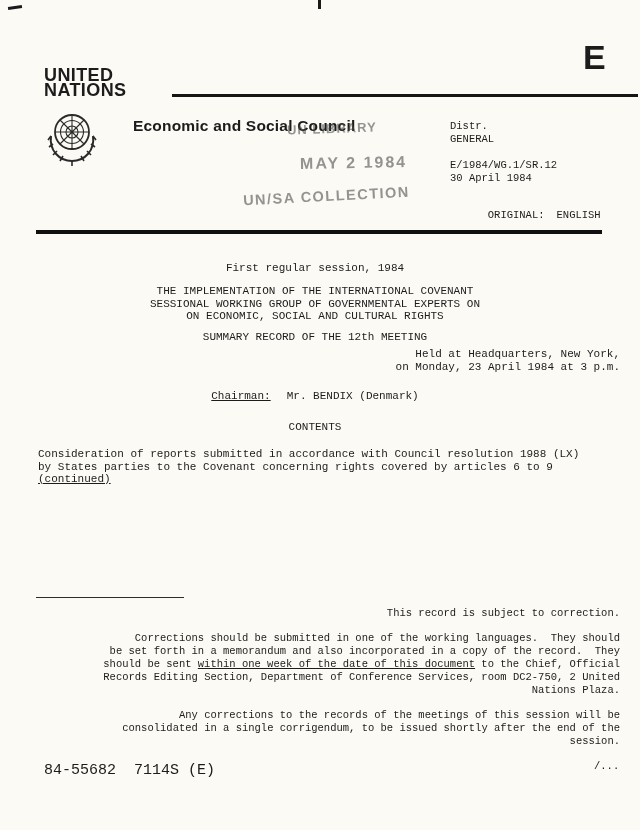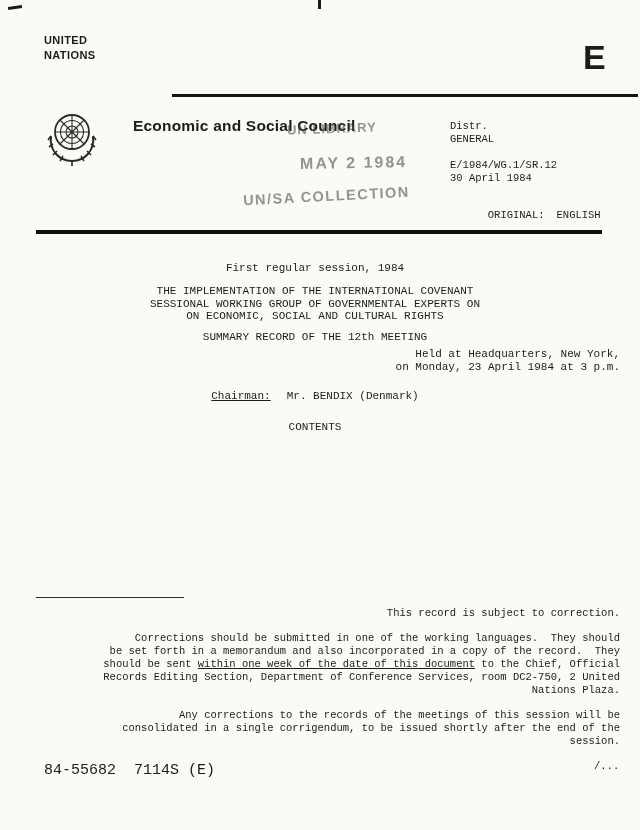--- a/index.html
+++ b/index.html
@@ -17,7 +17,7 @@
   .mark-tc { position:absolute; left:318px; top:0px; width:3px; height:9px; background:#1a1a1a; }
 
   
-  #un-name { position:absolute; left:44px; top:33px; font-weight:bold; font-size:11px; line-height:15px; letter-spacing:.4px; }
+  #un-name { position:absolute; left:44px; top:68px; font-weight:bold; font-size:18px; line-height:15px; letter-spacing:.4px; }
   #doc-letter { position:absolute; left:583px; top:40px; font-weight:bold; font-size:34px; line-height:34px; }
   #header-rule { position:absolute; left:172px; top:94px; width:466px; height:3px; background:#151515; }
 

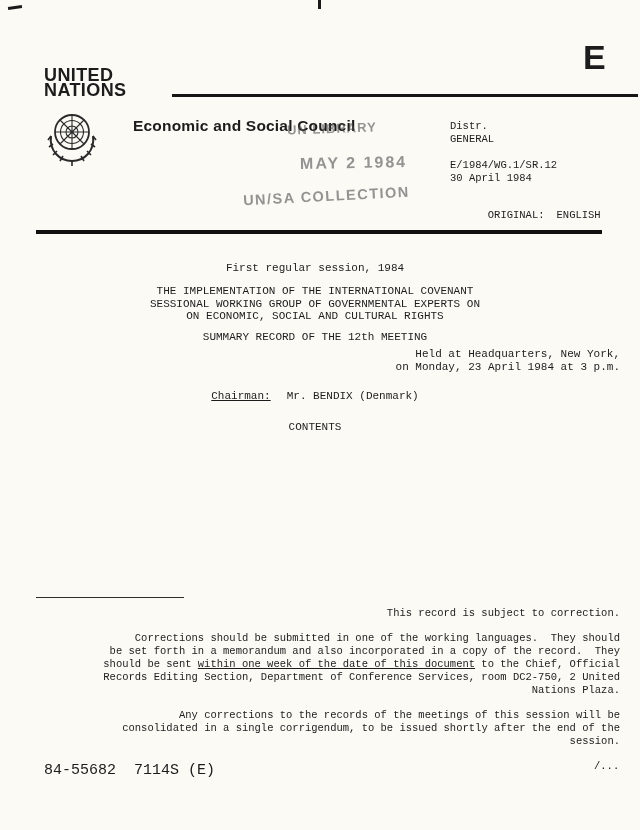--- a/index.html
+++ b/index.html
@@ -136,6 +136,11 @@
     <div class="line">CONTENTS</div>
   </div>
 
+  <div id="blk-contents">
+    <div class="line">Consideration of reports submitted in accordance with Council resolution 1988 (LX)</div>
+    <div class="line">by States parties to the Covenant concerning rights covered by articles 6 to 9</div>
+    <div class="line"><span class="u">(continued)</span></div>
+  </div>
 
   <div id="foot-rule"></div>
 

